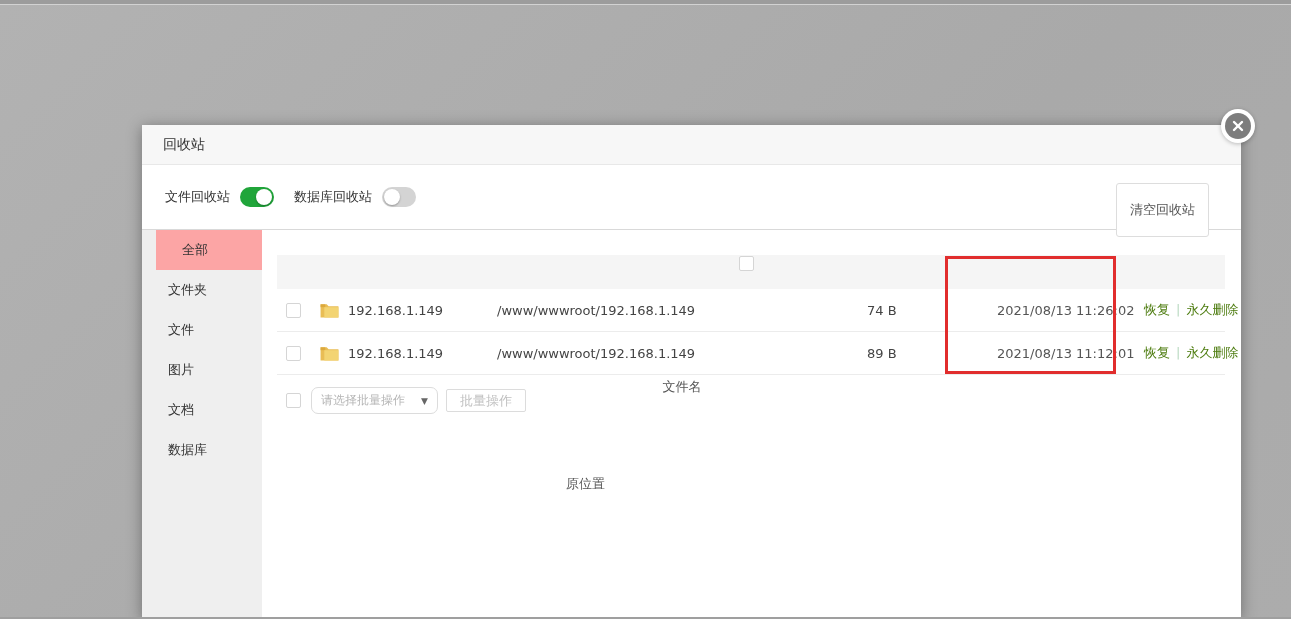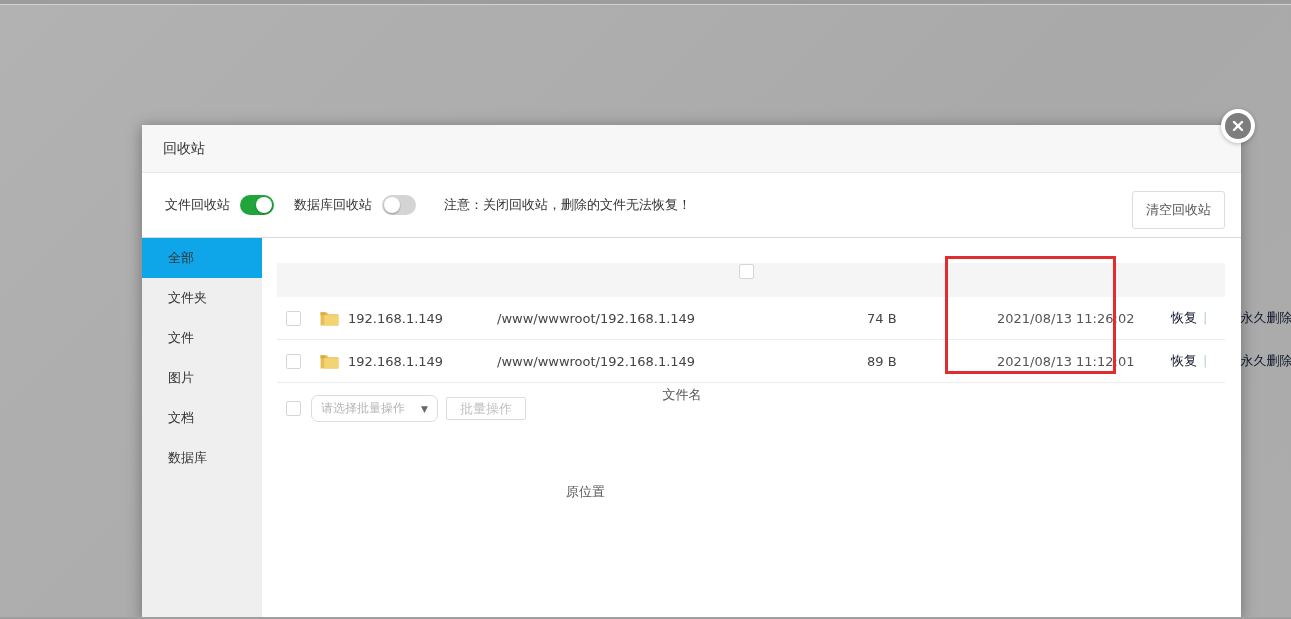--- a/index.html
+++ b/index.html
@@ -23,7 +23,7 @@
     background:#fff; box-shadow:0 2px 14px rgba(0,0,0,.35); z-index:10;
   }
   .modal-header {
-    height:48px; background:#f7f7f7; border-bottom:1px solid #e8e8e8;
+    height:40px; background:#f7f7f7; border-bottom:1px solid #e8e8e8;
     display:flex; align-items:center; padding-left:21px;
     font-size:14px; color:#333;
   }

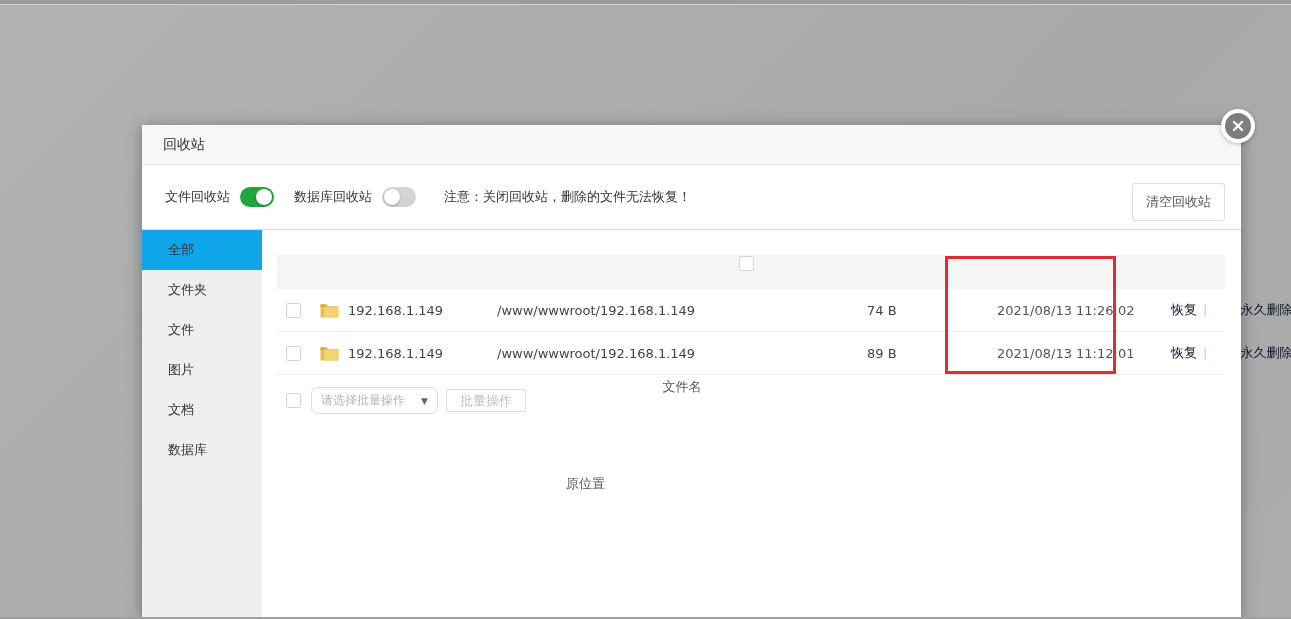--- a/index.html
+++ b/index.html
@@ -142,7 +142,6 @@
     <span class="toggle off">
         <span class="knob"></span>
       </span>
-    <span class="toolbar-note">注意：关闭回收站，删除的文件无法恢复！</span>
     <button class="clear-btn">清空回收站</button>
   </div>
 

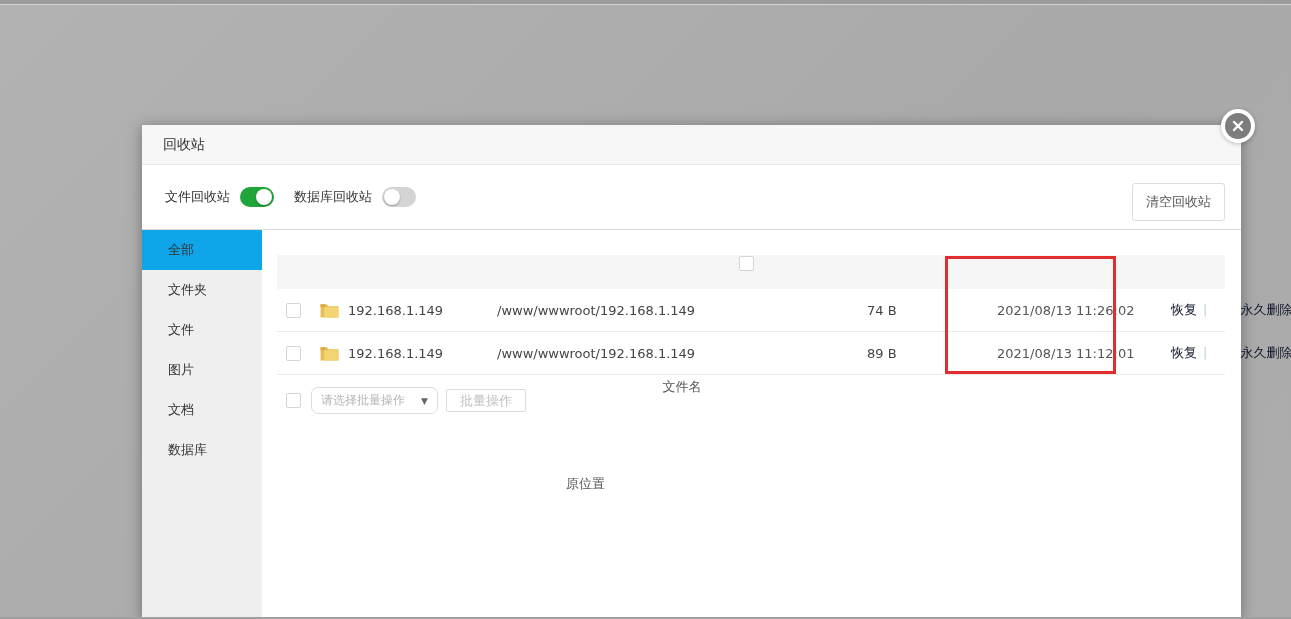--- a/index.html
+++ b/index.html
@@ -58,9 +58,9 @@
   .toggle.off .knob { left:2px; }
   .toolbar-note { margin-left:28px; color:#333; }
   .clear-btn {
-    position:absolute; right:16px; top:18px;
+    position:absolute; right:32px; top:18px;
     background:#fff; border:1px solid #ddd; border-radius:3px;
-    padding:9px 13px; font-size:13px; color:#555; cursor:pointer;
+    padding:17px 13px; font-size:13px; color:#555; cursor:pointer;
   }
 
   

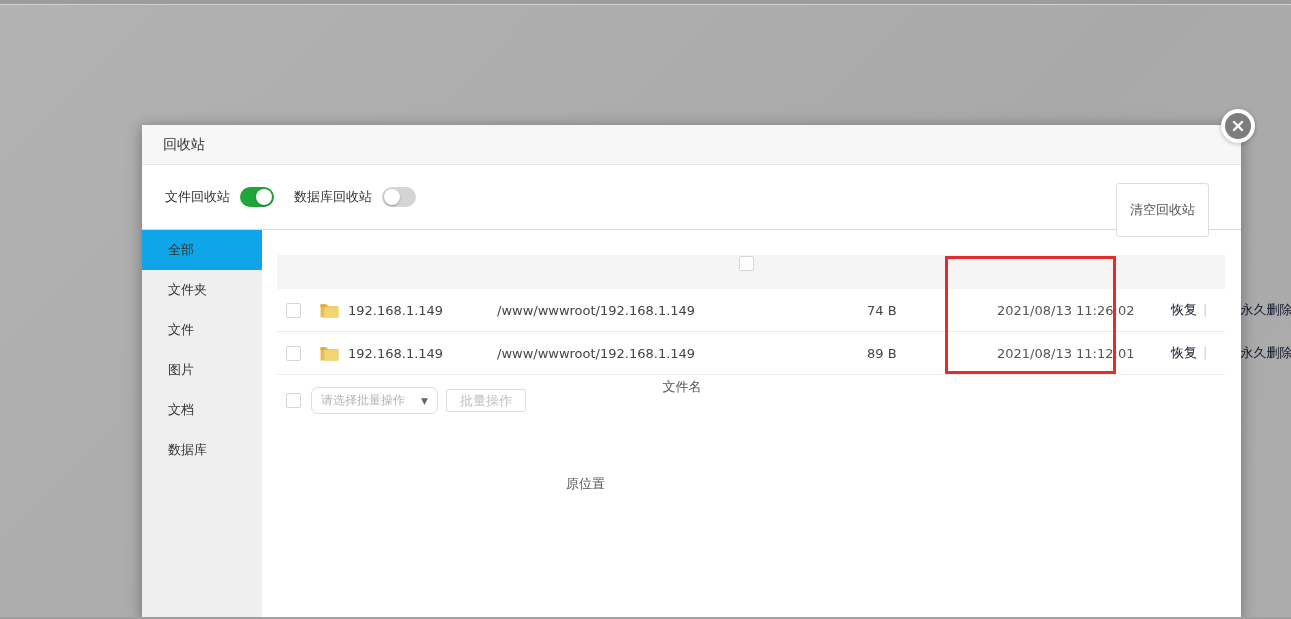--- a/index.html
+++ b/index.html
@@ -70,7 +70,7 @@
     height:40px; display:flex; align-items:center; padding-left:26px;
     color:#333; cursor:pointer; font-size:13px;
   }
-  .sidebar-tab.selected { background:#0ea5e9; }
+  .sidebar-tab.selected { background:#fca5a5;margin-left:14px; }
   .main { flex:1; background:#fff; padding:25px 16px 0 15px; }
 
   

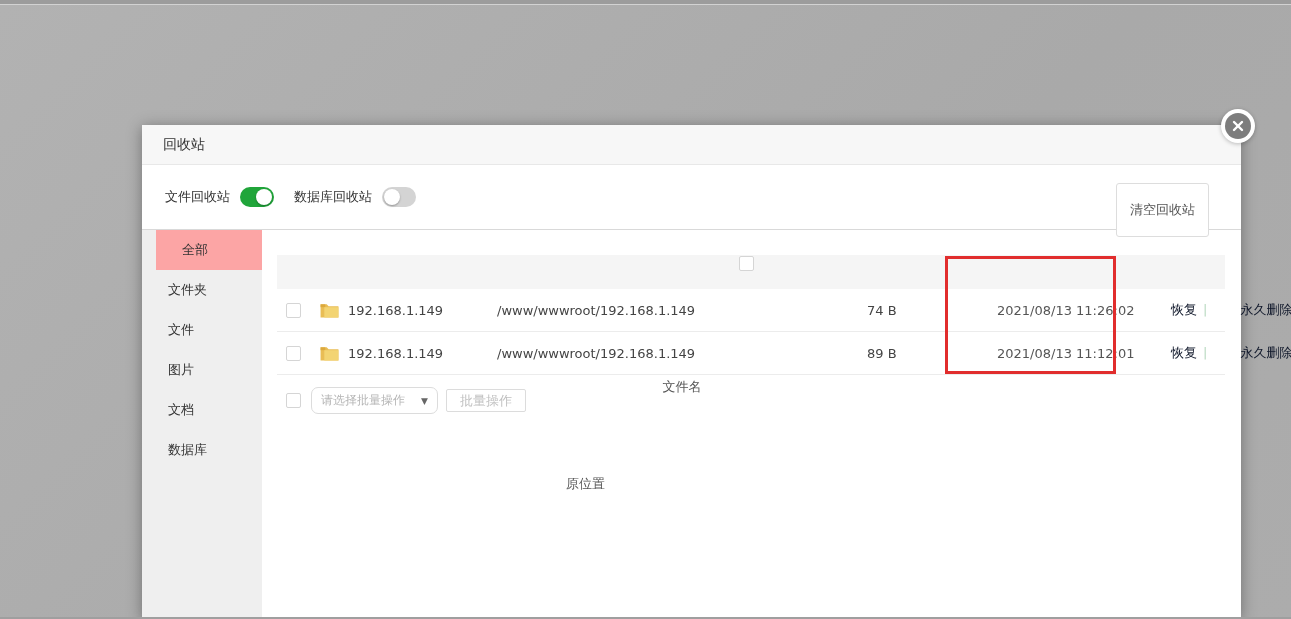--- a/index.html
+++ b/index.html
@@ -89,7 +89,7 @@
     background:#fff; display:inline-block; cursor:pointer; vertical-align:middle;
   }
   .folder-icon { width:19px; height:16px; margin-right:9px; flex:0 0 19px; }
-  .link-green { color:#0f172a; text-decoration:none; cursor:pointer;margin-left:27px; }
+  .link-green { color:#4d7c0f; text-decoration:none; cursor:pointer; }
   .action-sep { color:#b9d9c0; margin:0 6px; }
 
   

